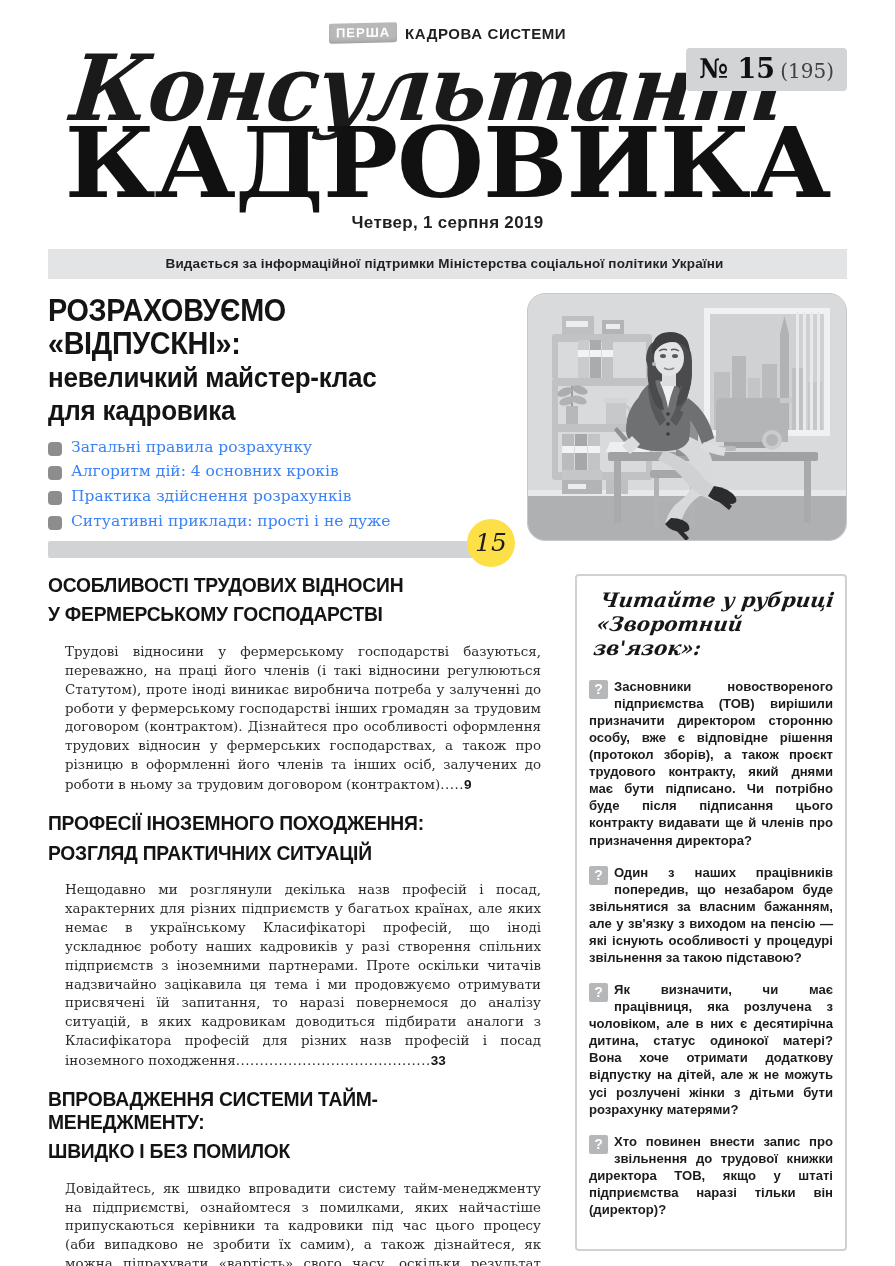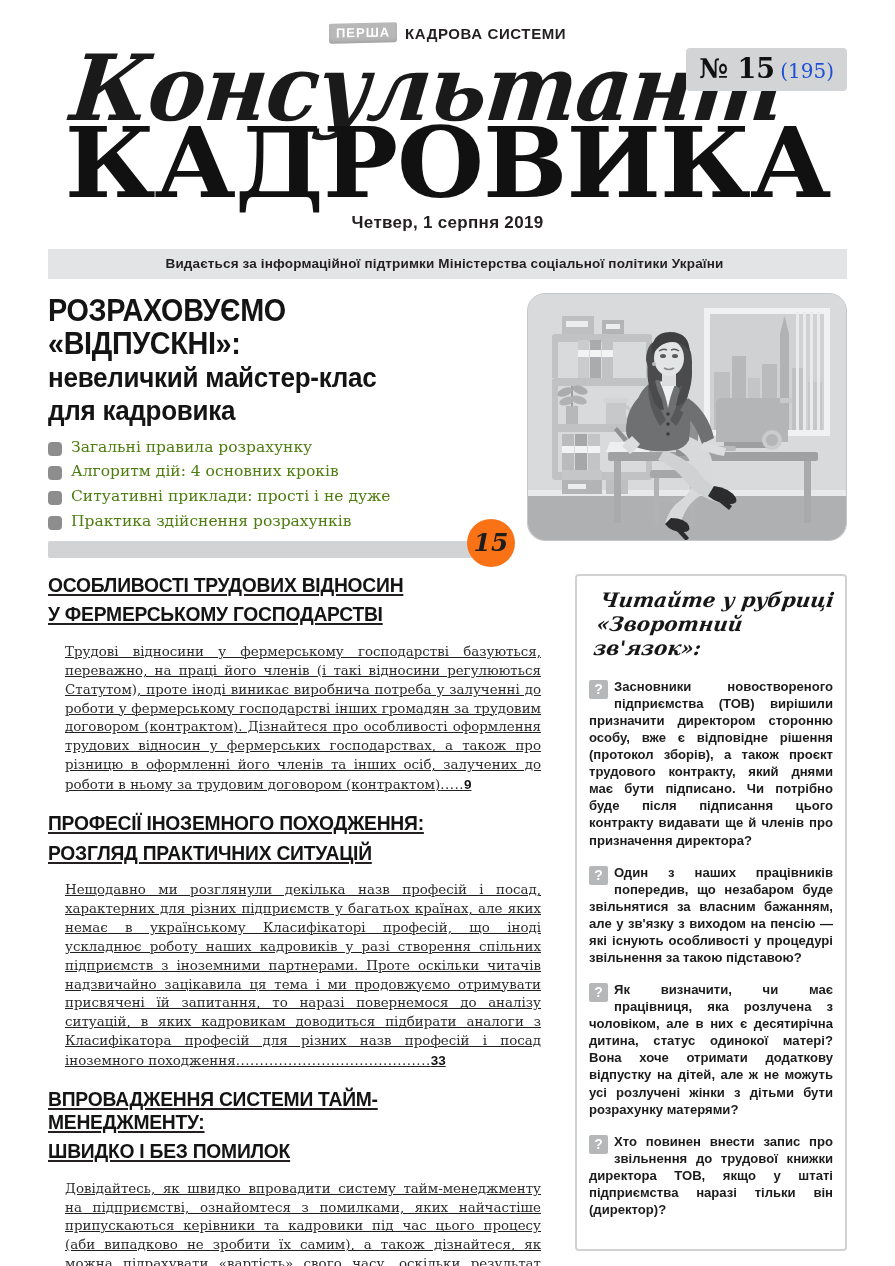--- a/index.html
+++ b/index.html
@@ -100,7 +100,7 @@
   }
   .issue-alt {
     font-size: 20px;
-    color: #1d4ed8;
+    color: #404040;
     margin-top: 36px;
   }
   .date-line {

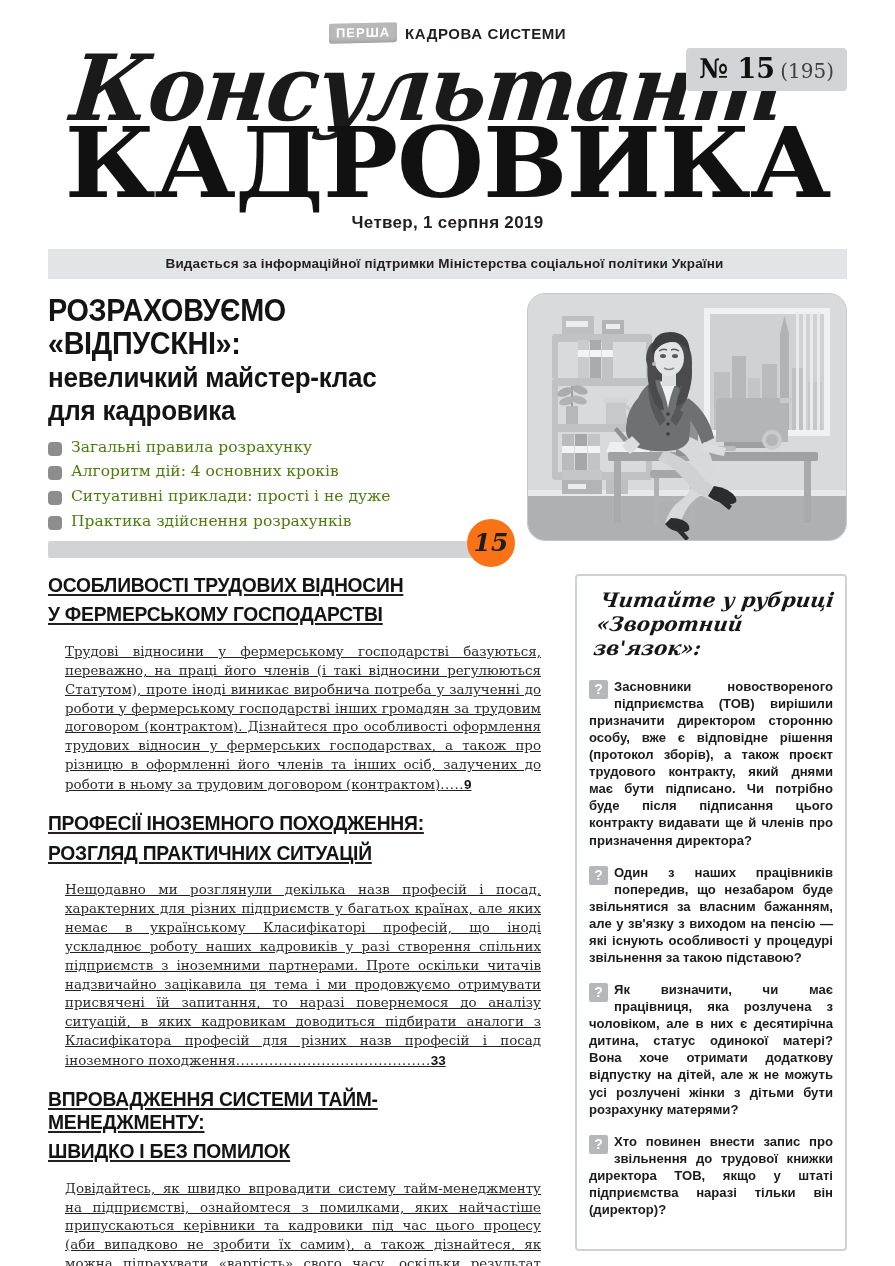--- a/index.html
+++ b/index.html
@@ -169,7 +169,7 @@
     font-family: "DejaVu Serif", serif;
     font-size: 15.5px;
     line-height: 1.15;
-    color: #4d7c0f;
+    color: #3b82f6;
   }
   .bullet-sq {
     flex: 0 0 auto;

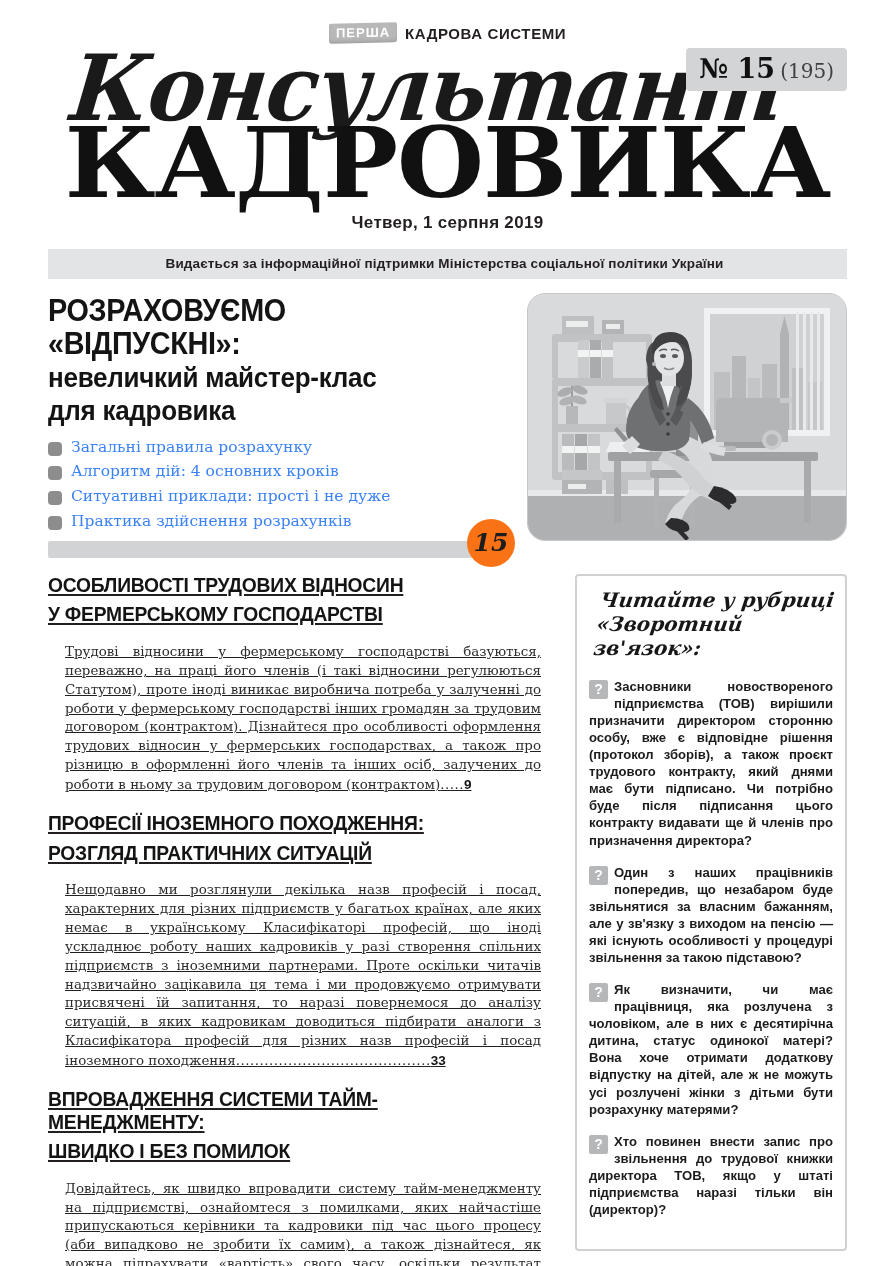--- a/index.html
+++ b/index.html
@@ -348,11 +348,11 @@
         </li>
         <li>
           <span class="bullet-sq"></span>
-          <span>Ситуативні приклади: прості і не дуже</span>
+          <span>Практика здійснення розрахунків</span>
         </li>
         <li>
           <span class="bullet-sq"></span>
-          <span>Практика здійснення розрахунків</span>
+          <span>Ситуативні приклади: прості і не дуже</span>
         </li>
       </ul>
 

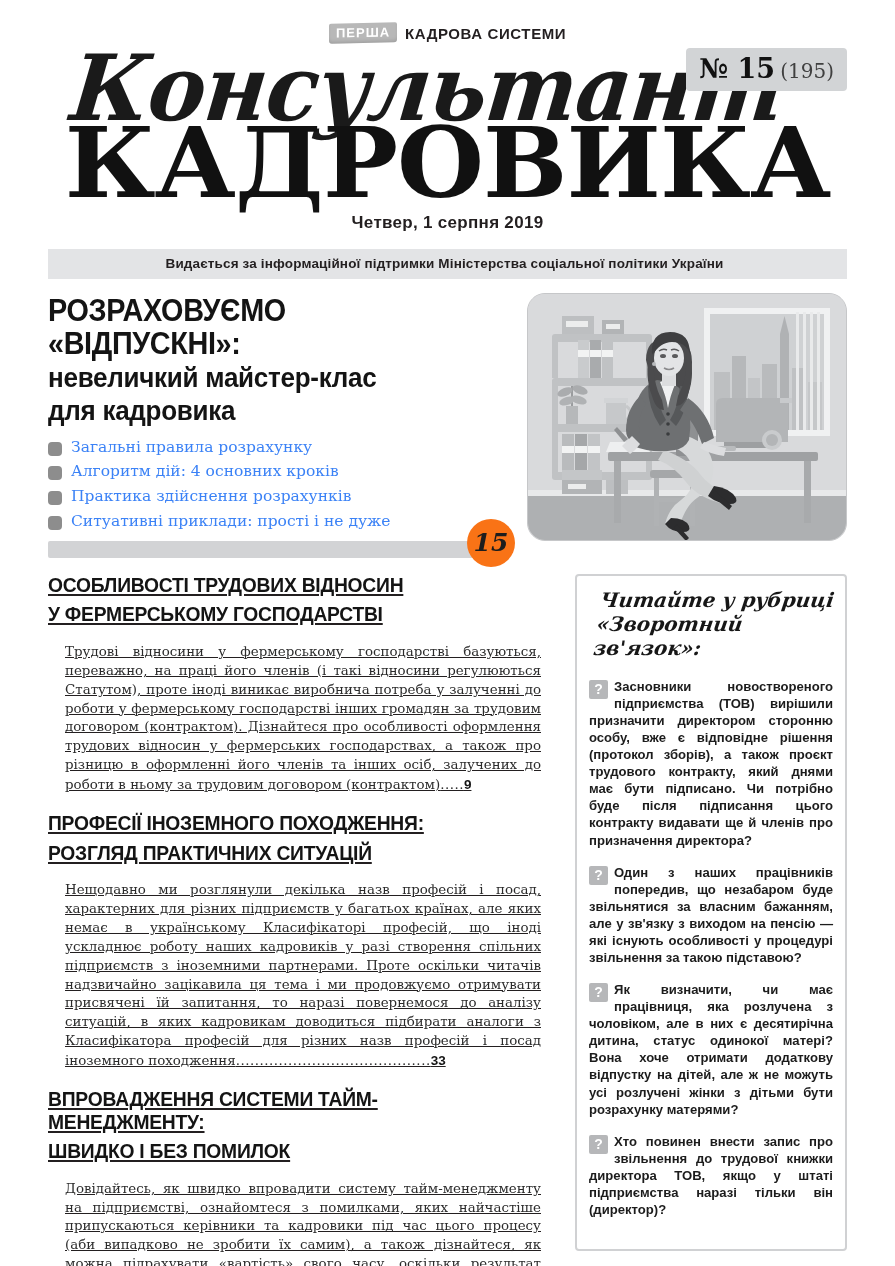--- a/index.html
+++ b/index.html
@@ -198,13 +198,13 @@
     width: 48px;
     height: 48px;
     border-radius: 50%;
-    background: #f97316;
+    background: #fde047;
     display: flex;
     align-items: center;
     justify-content: center;
     font-family: "DejaVu Serif", serif;
     font-style: italic;
-    font-weight: bold;
+    font-weight: normal;
     font-size: 25px;
     color: #1d1d1d;
   }

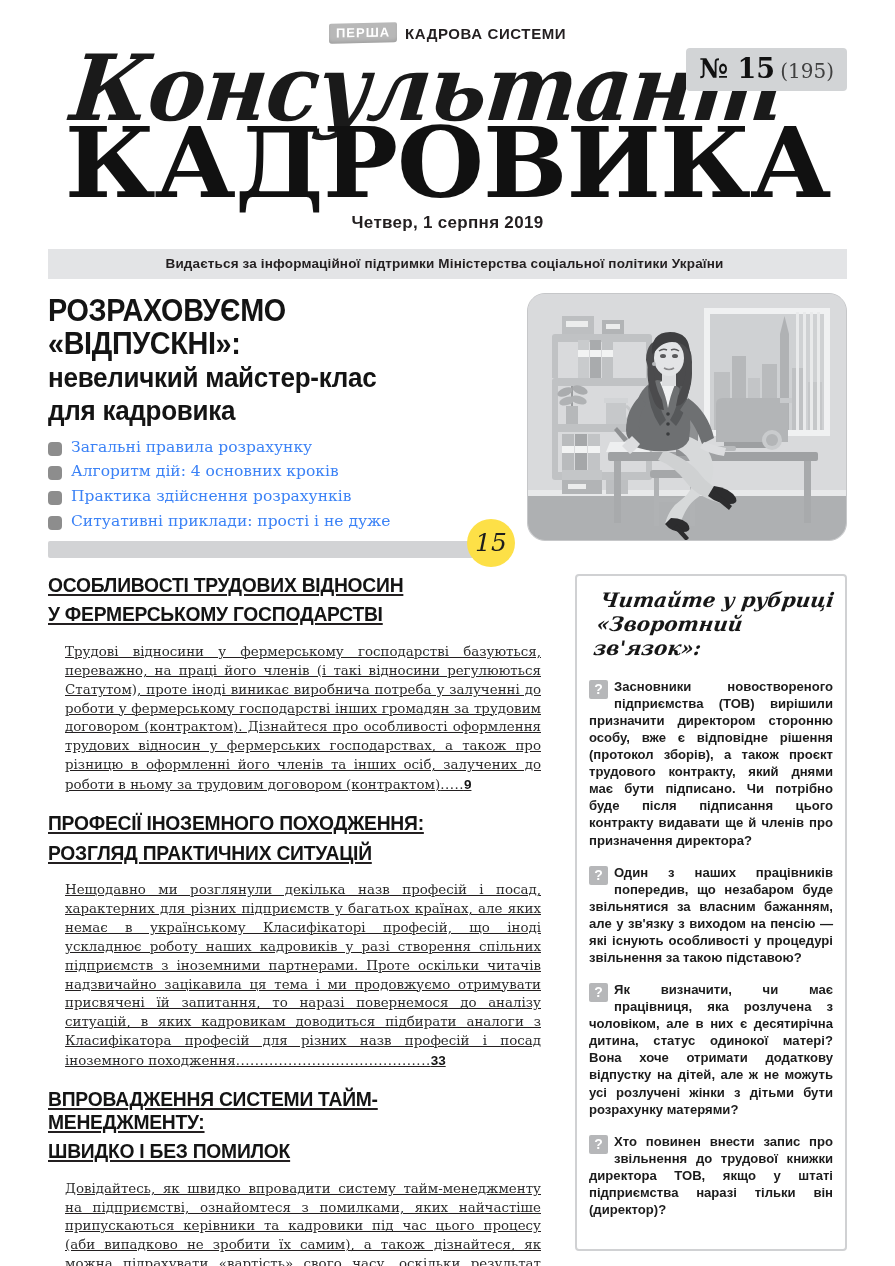--- a/index.html
+++ b/index.html
@@ -233,7 +233,7 @@
   .col-left { flex: 1 1 auto; min-width: 0; }
   .col-right { flex: 0 0 272px; width: 272px; }
 
-  .art { margin-bottom: 13px; text-decoration: underline; }
+  .art { margin-bottom: 13px; }
   .art-title {
     font-family: "Liberation Sans", sans-serif;
     font-weight: bold;

